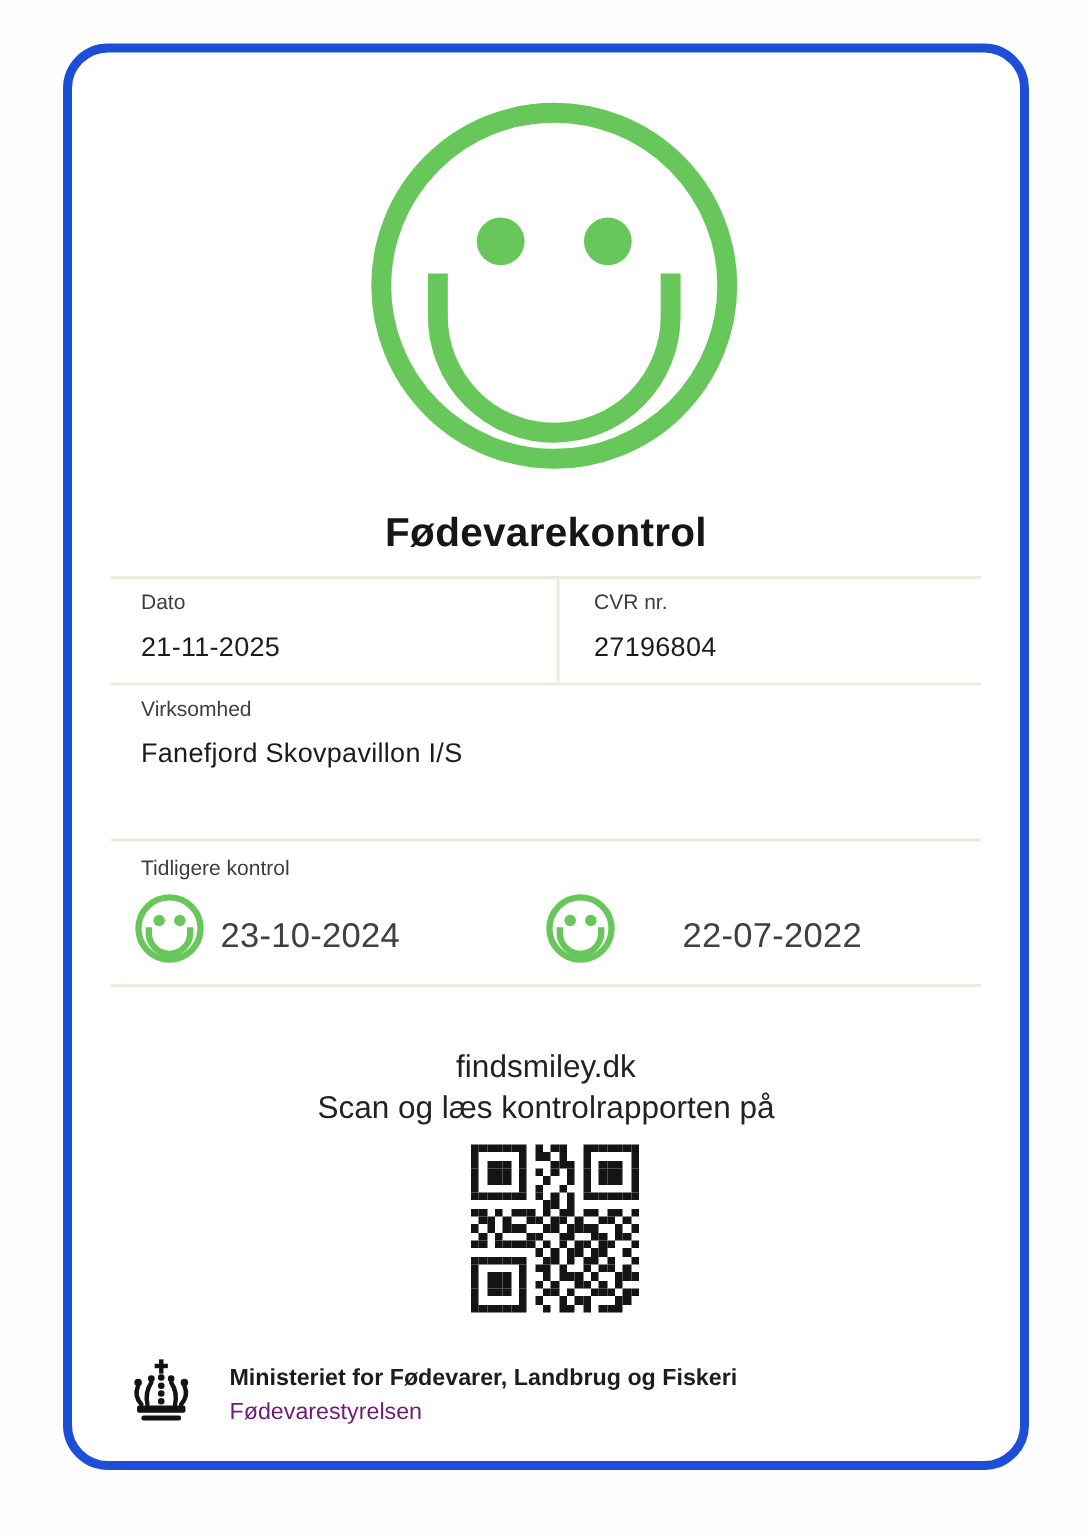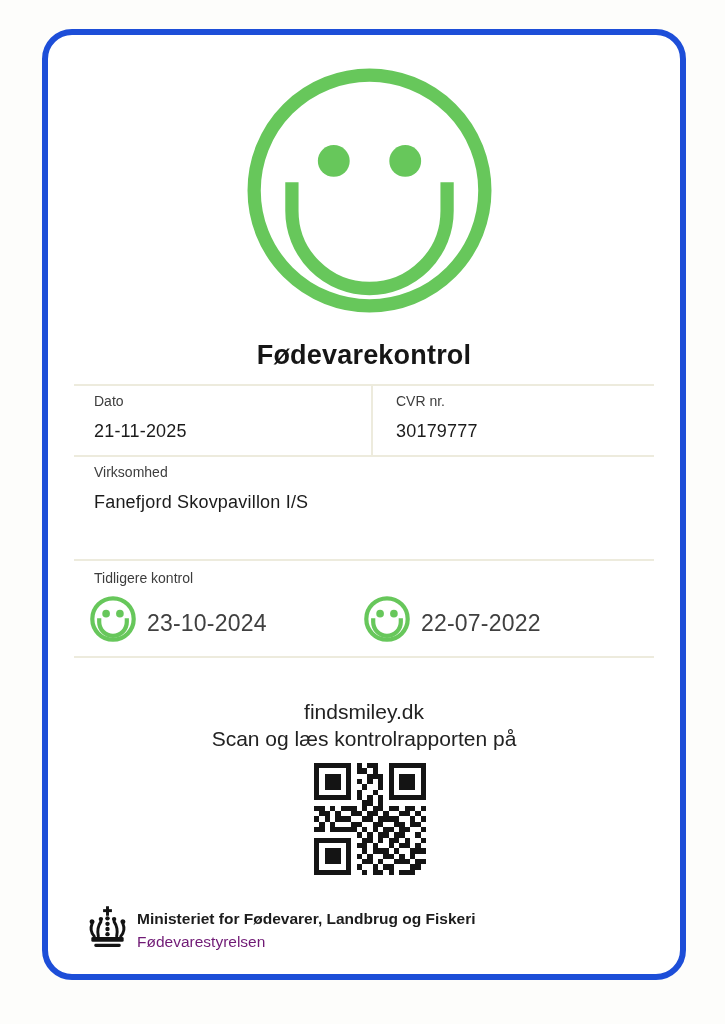--- a/index.html
+++ b/index.html
@@ -93,7 +93,7 @@
 
   <div class="abs f-cvr">
     <div class="field-label">CVR nr.</div>
-    <div class="field-value">30179777</div>
+    <div class="field-value">27196804</div>
   </div>
 
   <div class="abs f-company">

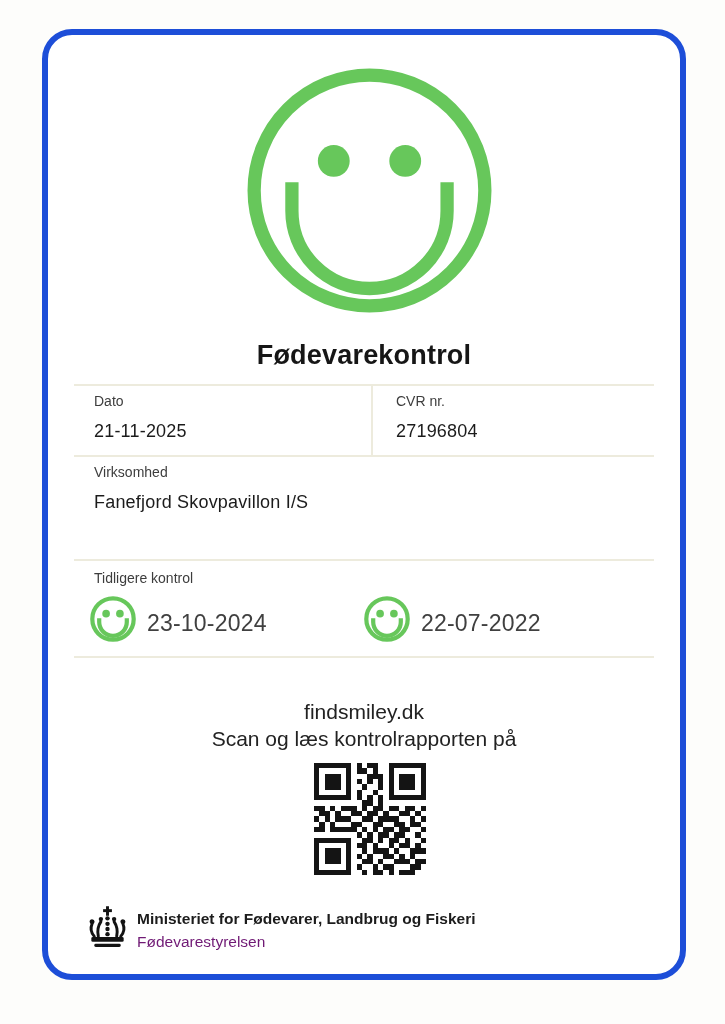--- a/index.html
+++ b/index.html
@@ -48,7 +48,7 @@
   .prev-label{left:46px;top:533px;}
   .prev-row{left:42px;top:561px;right:40px;display:flex;}
   .prev-item{display:flex;align-items:flex-start;}
-  .prev-item + .prev-item{margin-left:100px;}
+  .prev-item + .prev-item{margin-left:100px;gap:34px;}
   .prev-item .icon{width:46px;height:46px;flex:0 0 auto;}
   .prev-date{font-size:23px;color:#404040;margin-left:11px;margin-top:14px;letter-spacing:.2px;}
   .prev-item:first-child{width:274px;}

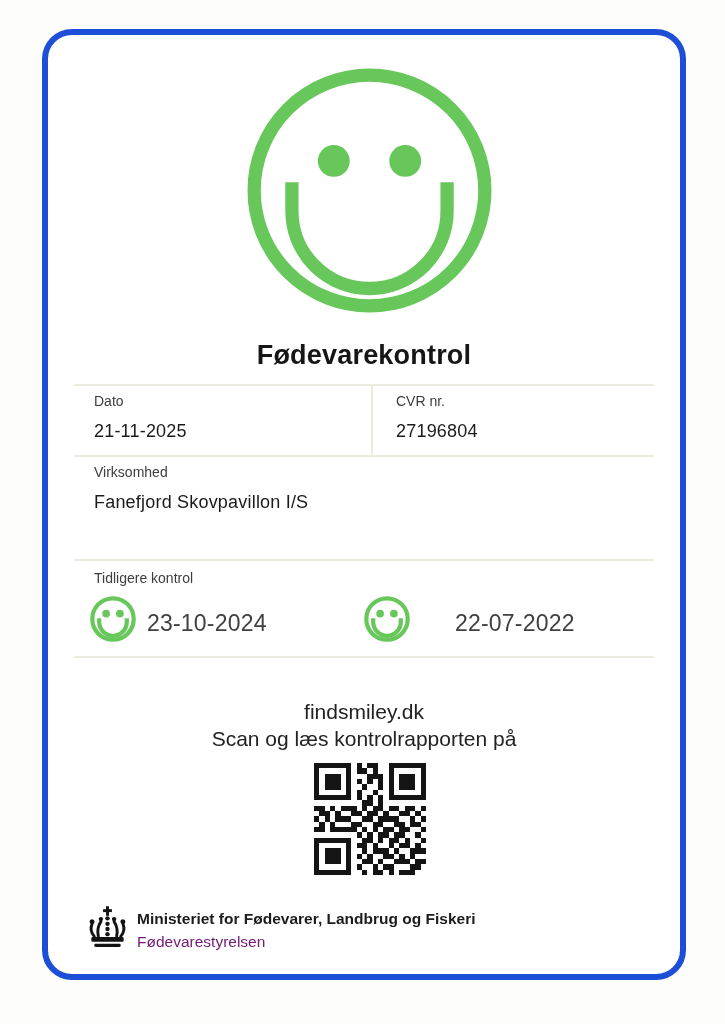--- a/index.html
+++ b/index.html
@@ -64,7 +64,7 @@
   .qr .qm{background:#141414;}
   .footer{left:36px;top:866px;display:flex;align-items:flex-start;}
   .crown{width:47px;height:56px;color:#131313;flex:0 0 auto;}
-  .footer-text{margin-left:6px;margin-top:8px;}
+  .footer-text{margin-left:22px;margin-top:8px;}
   .footer-ministry{font-size:15.5px;font-weight:bold;color:#1c1c1c;line-height:20px;}
   .footer-agency{font-size:15.5px;color:#701a75;line-height:21px;margin-top:2px;}
 </style>

